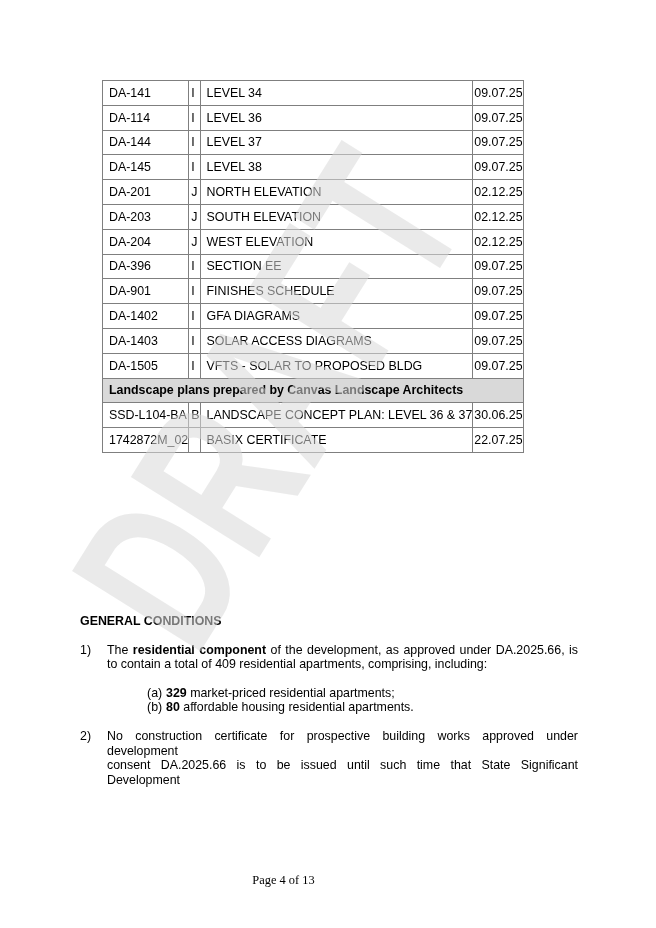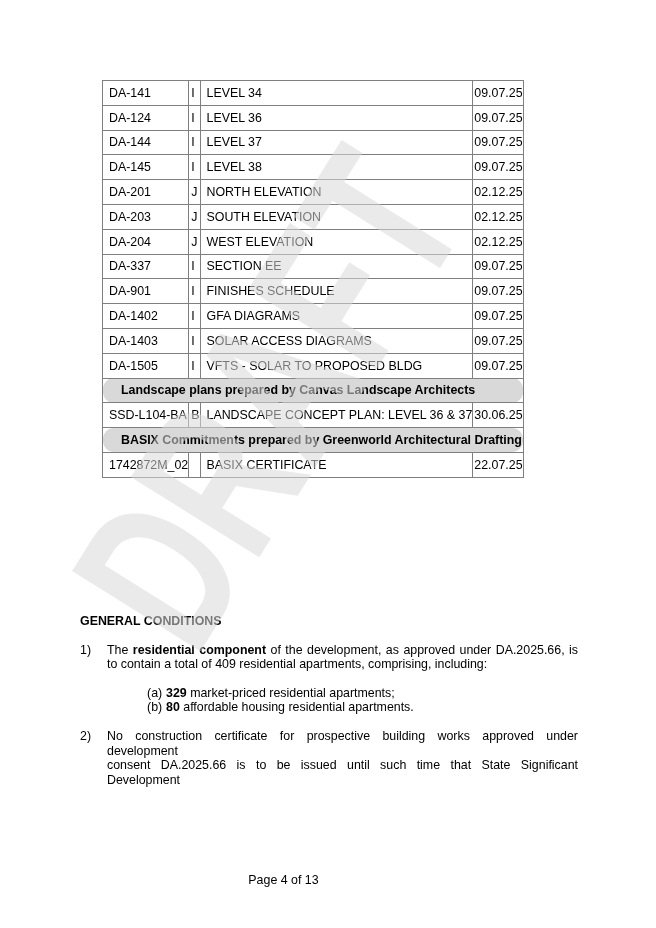--- a/index.html
+++ b/index.html
@@ -50,7 +50,7 @@
           <td class="c-date">09.07.25</td>
         </tr>
         <tr>
-          <td class="c-num">DA-124</td>
+          <td class="c-num">DA-114</td>
           <td class="c-rev">I</td>
           <td class="c-title">LEVEL 36</td>
           <td class="c-date">09.07.25</td>

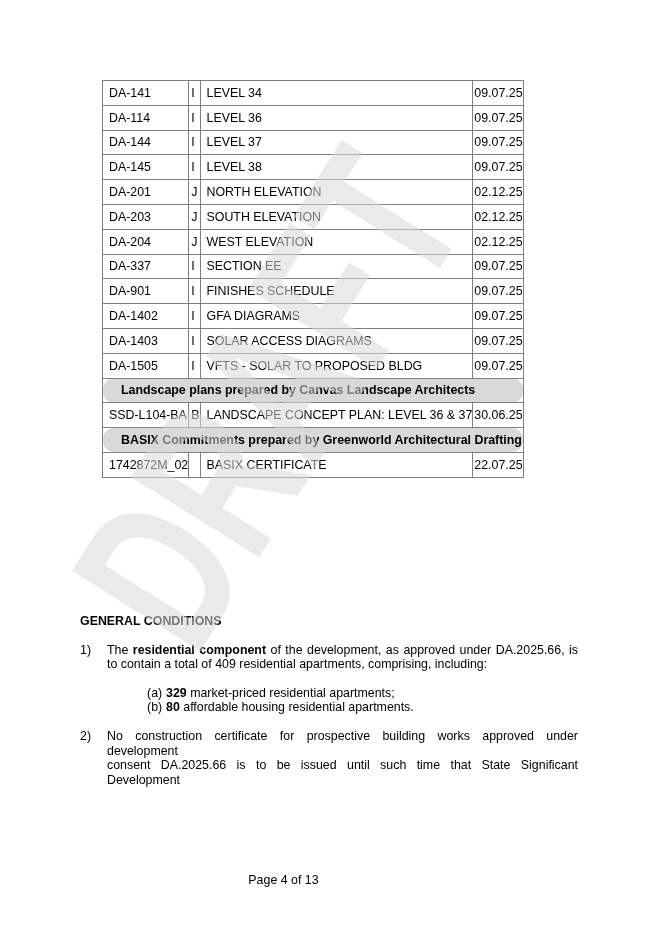--- a/index.html
+++ b/index.html
@@ -86,7 +86,7 @@
           <td class="c-date">02.12.25</td>
         </tr>
         <tr>
-          <td class="c-num">DA-337</td>
+          <td class="c-num">DA-396</td>
           <td class="c-rev">I</td>
           <td class="c-title">SECTION EE</td>
           <td class="c-date">09.07.25</td>

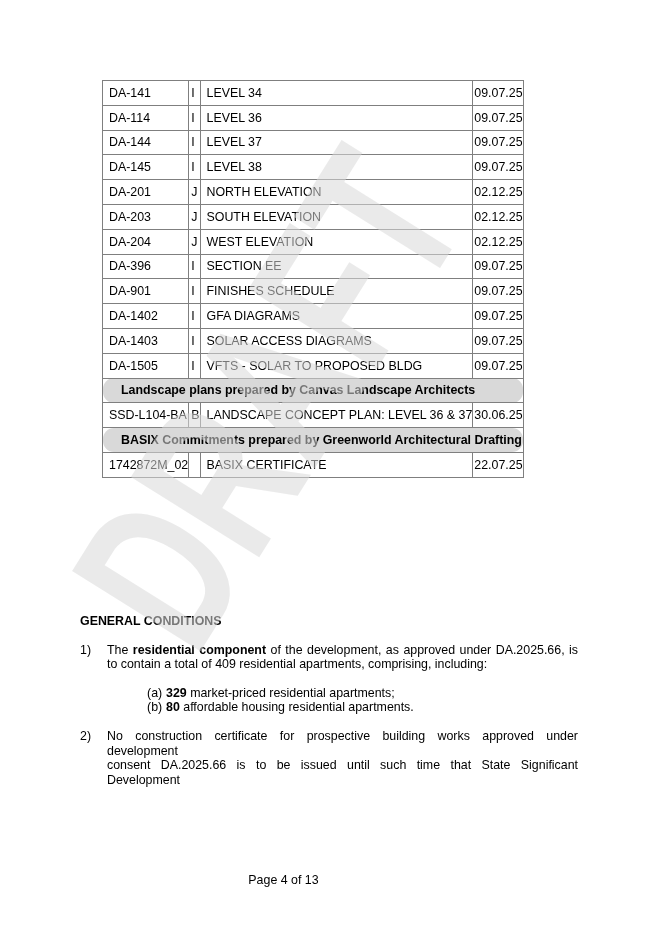--- a/index.html
+++ b/index.html
@@ -14,7 +14,7 @@
   table.plans td.c-rev { padding-left: 2px; }
   table.plans td.c-date { padding-left: 1px; }
   col.c1 { width: 110px; } col.c2 { width: 47px; } col.c3 { width: 273px; } col.c4 { width: 64px; }
-  tr.section td { background: #d9d9d9; font-weight: bold; padding-left: 18px; border-radius: 11px; }
+  tr.section td { background: #d9d9d9; font-weight: bold; padding-left: 6px; }
 
   .watermark { position: absolute; left: 0; top: 0; width: 656px; height: 928px; z-index: 3; pointer-events: none; }
 

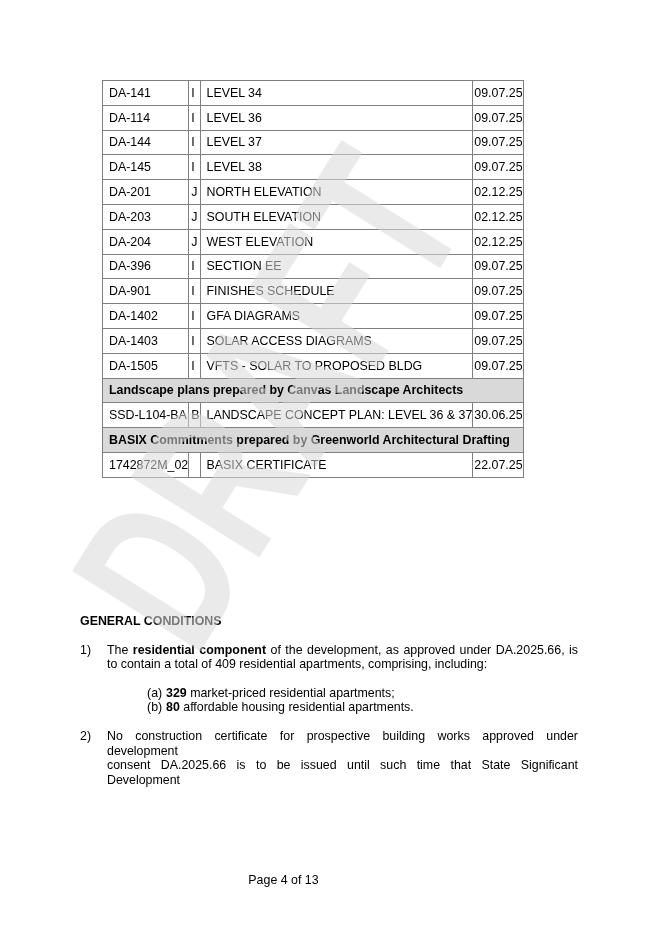--- a/index.html
+++ b/index.html
@@ -124,9 +124,6 @@
           <td class="c-title">LANDSCAPE CONCEPT PLAN: LEVEL 36 &amp; 37</td>
           <td class="c-date">30.06.25</td>
         </tr>
-        <tr class="section">
-          <td colspan="4">BASIX Commitments prepared by Greenworld Architectural Drafting</td>
-        </tr>
         <tr>
           <td class="c-num">1742872M_02</td>
           <td class="c-rev"></td>

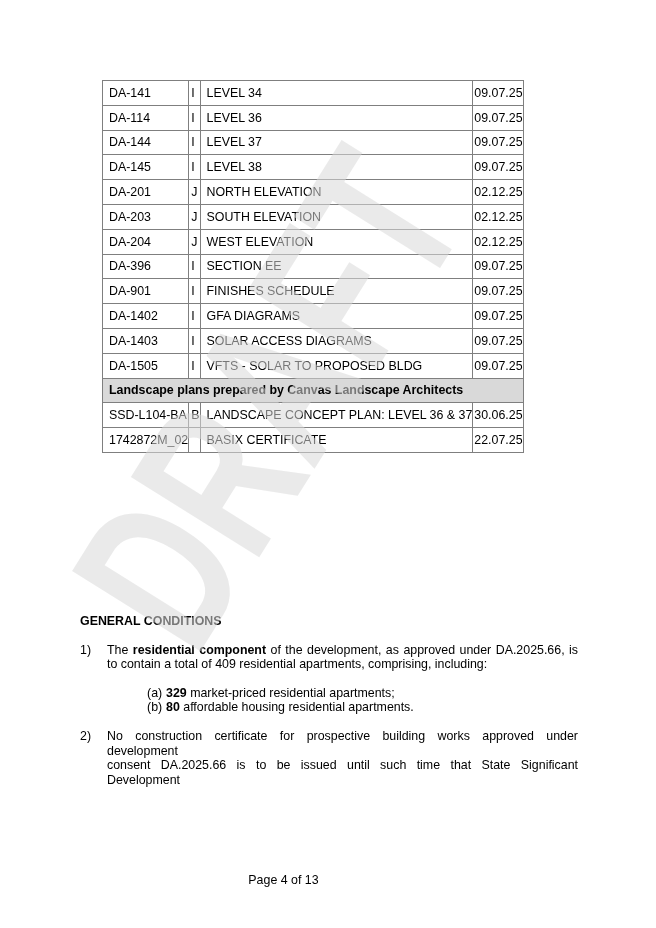--- a/index.html
+++ b/index.html
@@ -28,7 +28,7 @@
   .jl { text-align-last: justify; }
 
   .footer { position: absolute; top: 873px; left: 0; width: 567px; text-align: center;
-            font-size: 12.4px; font-family: Liberation Sans, sans-serif; color: #000; z-index: 2; }
+            font-size: 12.4px; font-family: Liberation Serif, serif; color: #000; z-index: 2; }
 </style>
 </head>
 <body>

